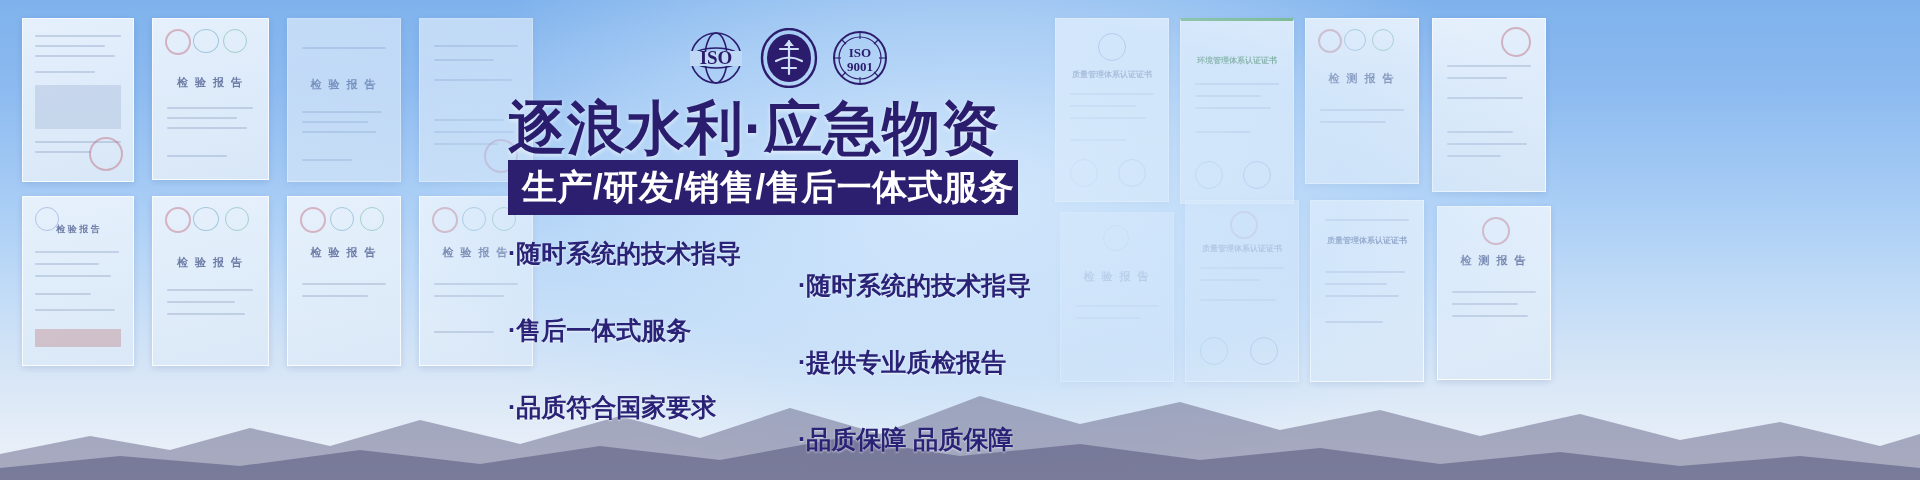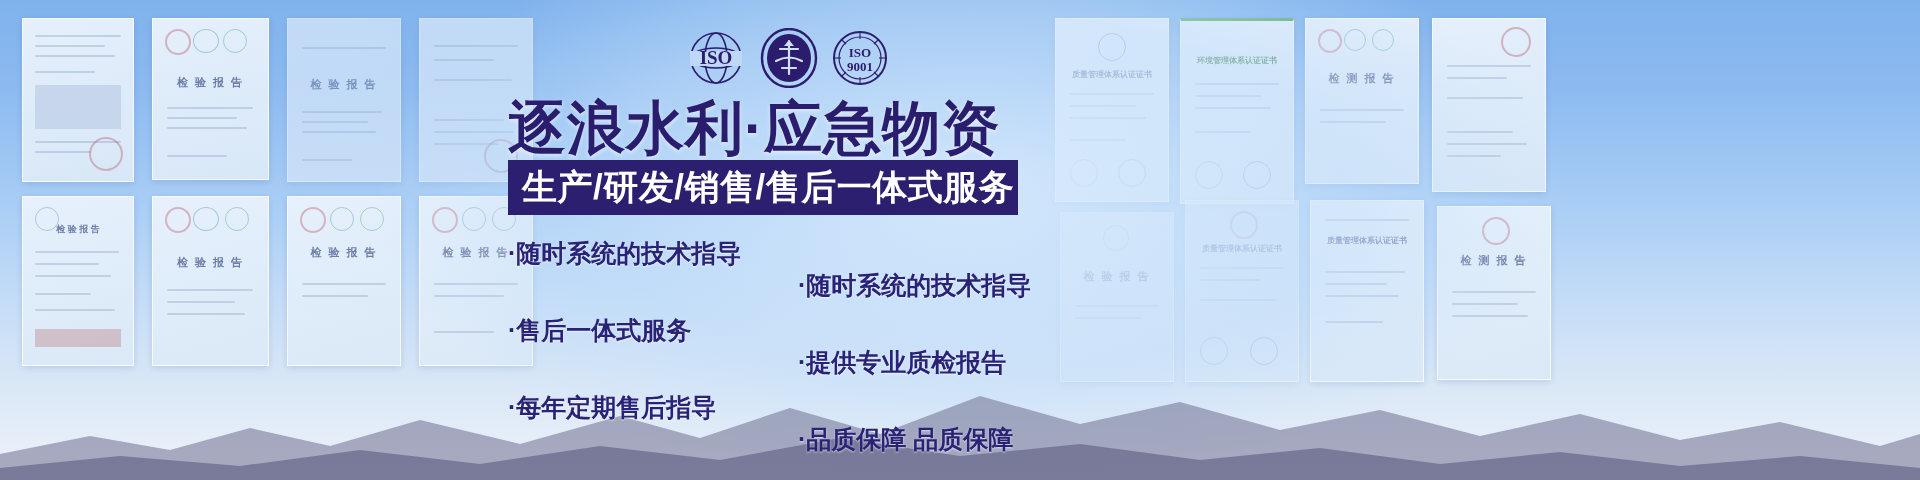--- a/index.html
+++ b/index.html
@@ -300,7 +300,7 @@
         <div class="fitem right">·提供专业质检报告</div>
       </div>
       <div class="frow">
-        <div class="fitem left">·每年定期售后指导</div>
+        <div class="fitem left">·品质符合国家要求</div>
         <div class="fitem right">·品质保障 品质保障</div>
       </div>
     </div>

